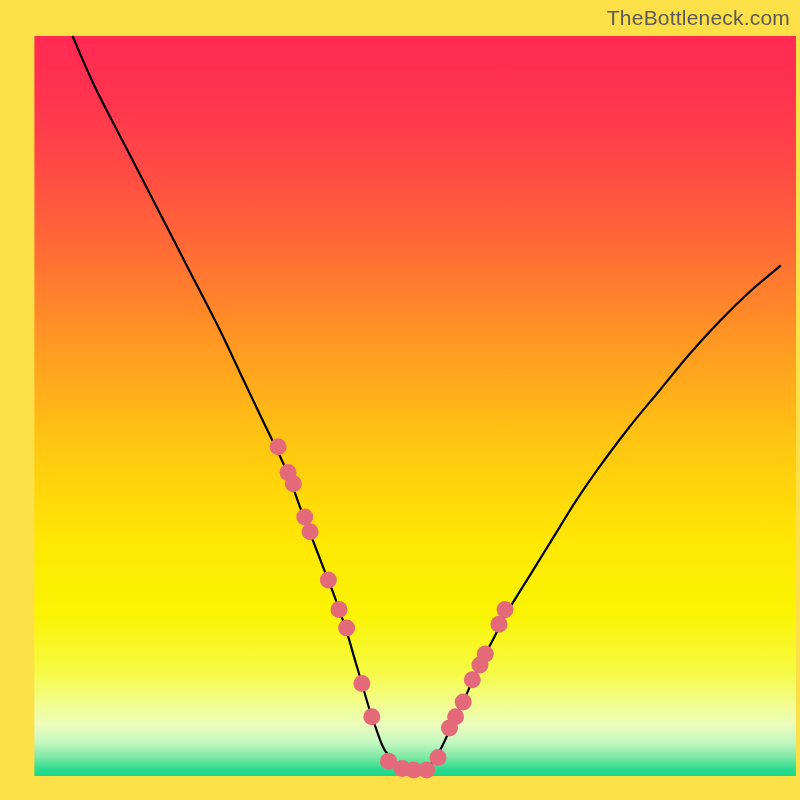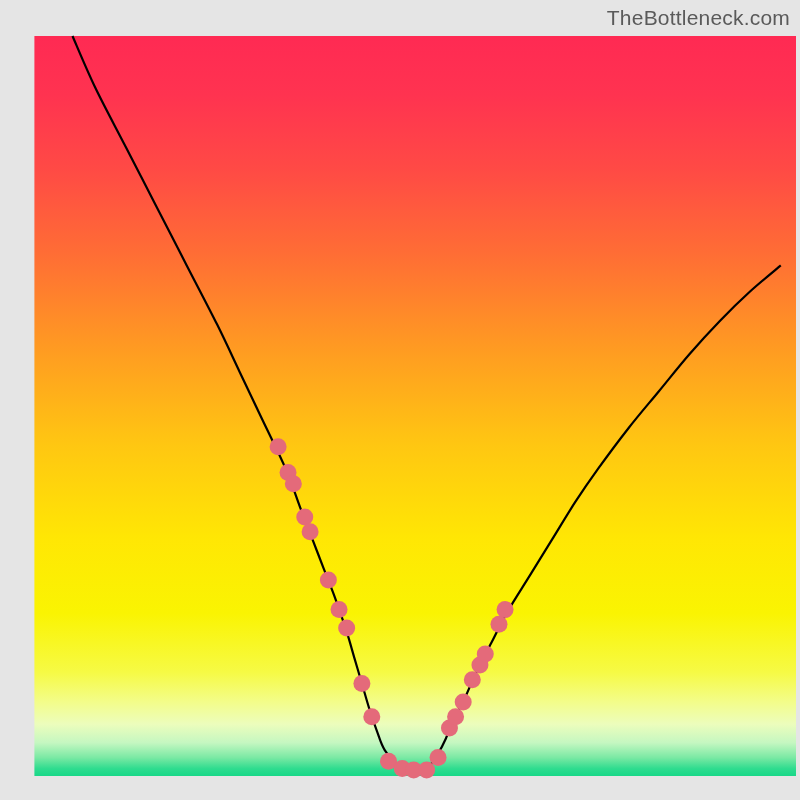--- a/index.html
+++ b/index.html
@@ -15,7 +15,7 @@
     position: relative;
     width: 800px;
     height: 800px;
-    background: #e5e5e5;
+    background: #fde047;
   }
   .watermark {
     position: absolute;

